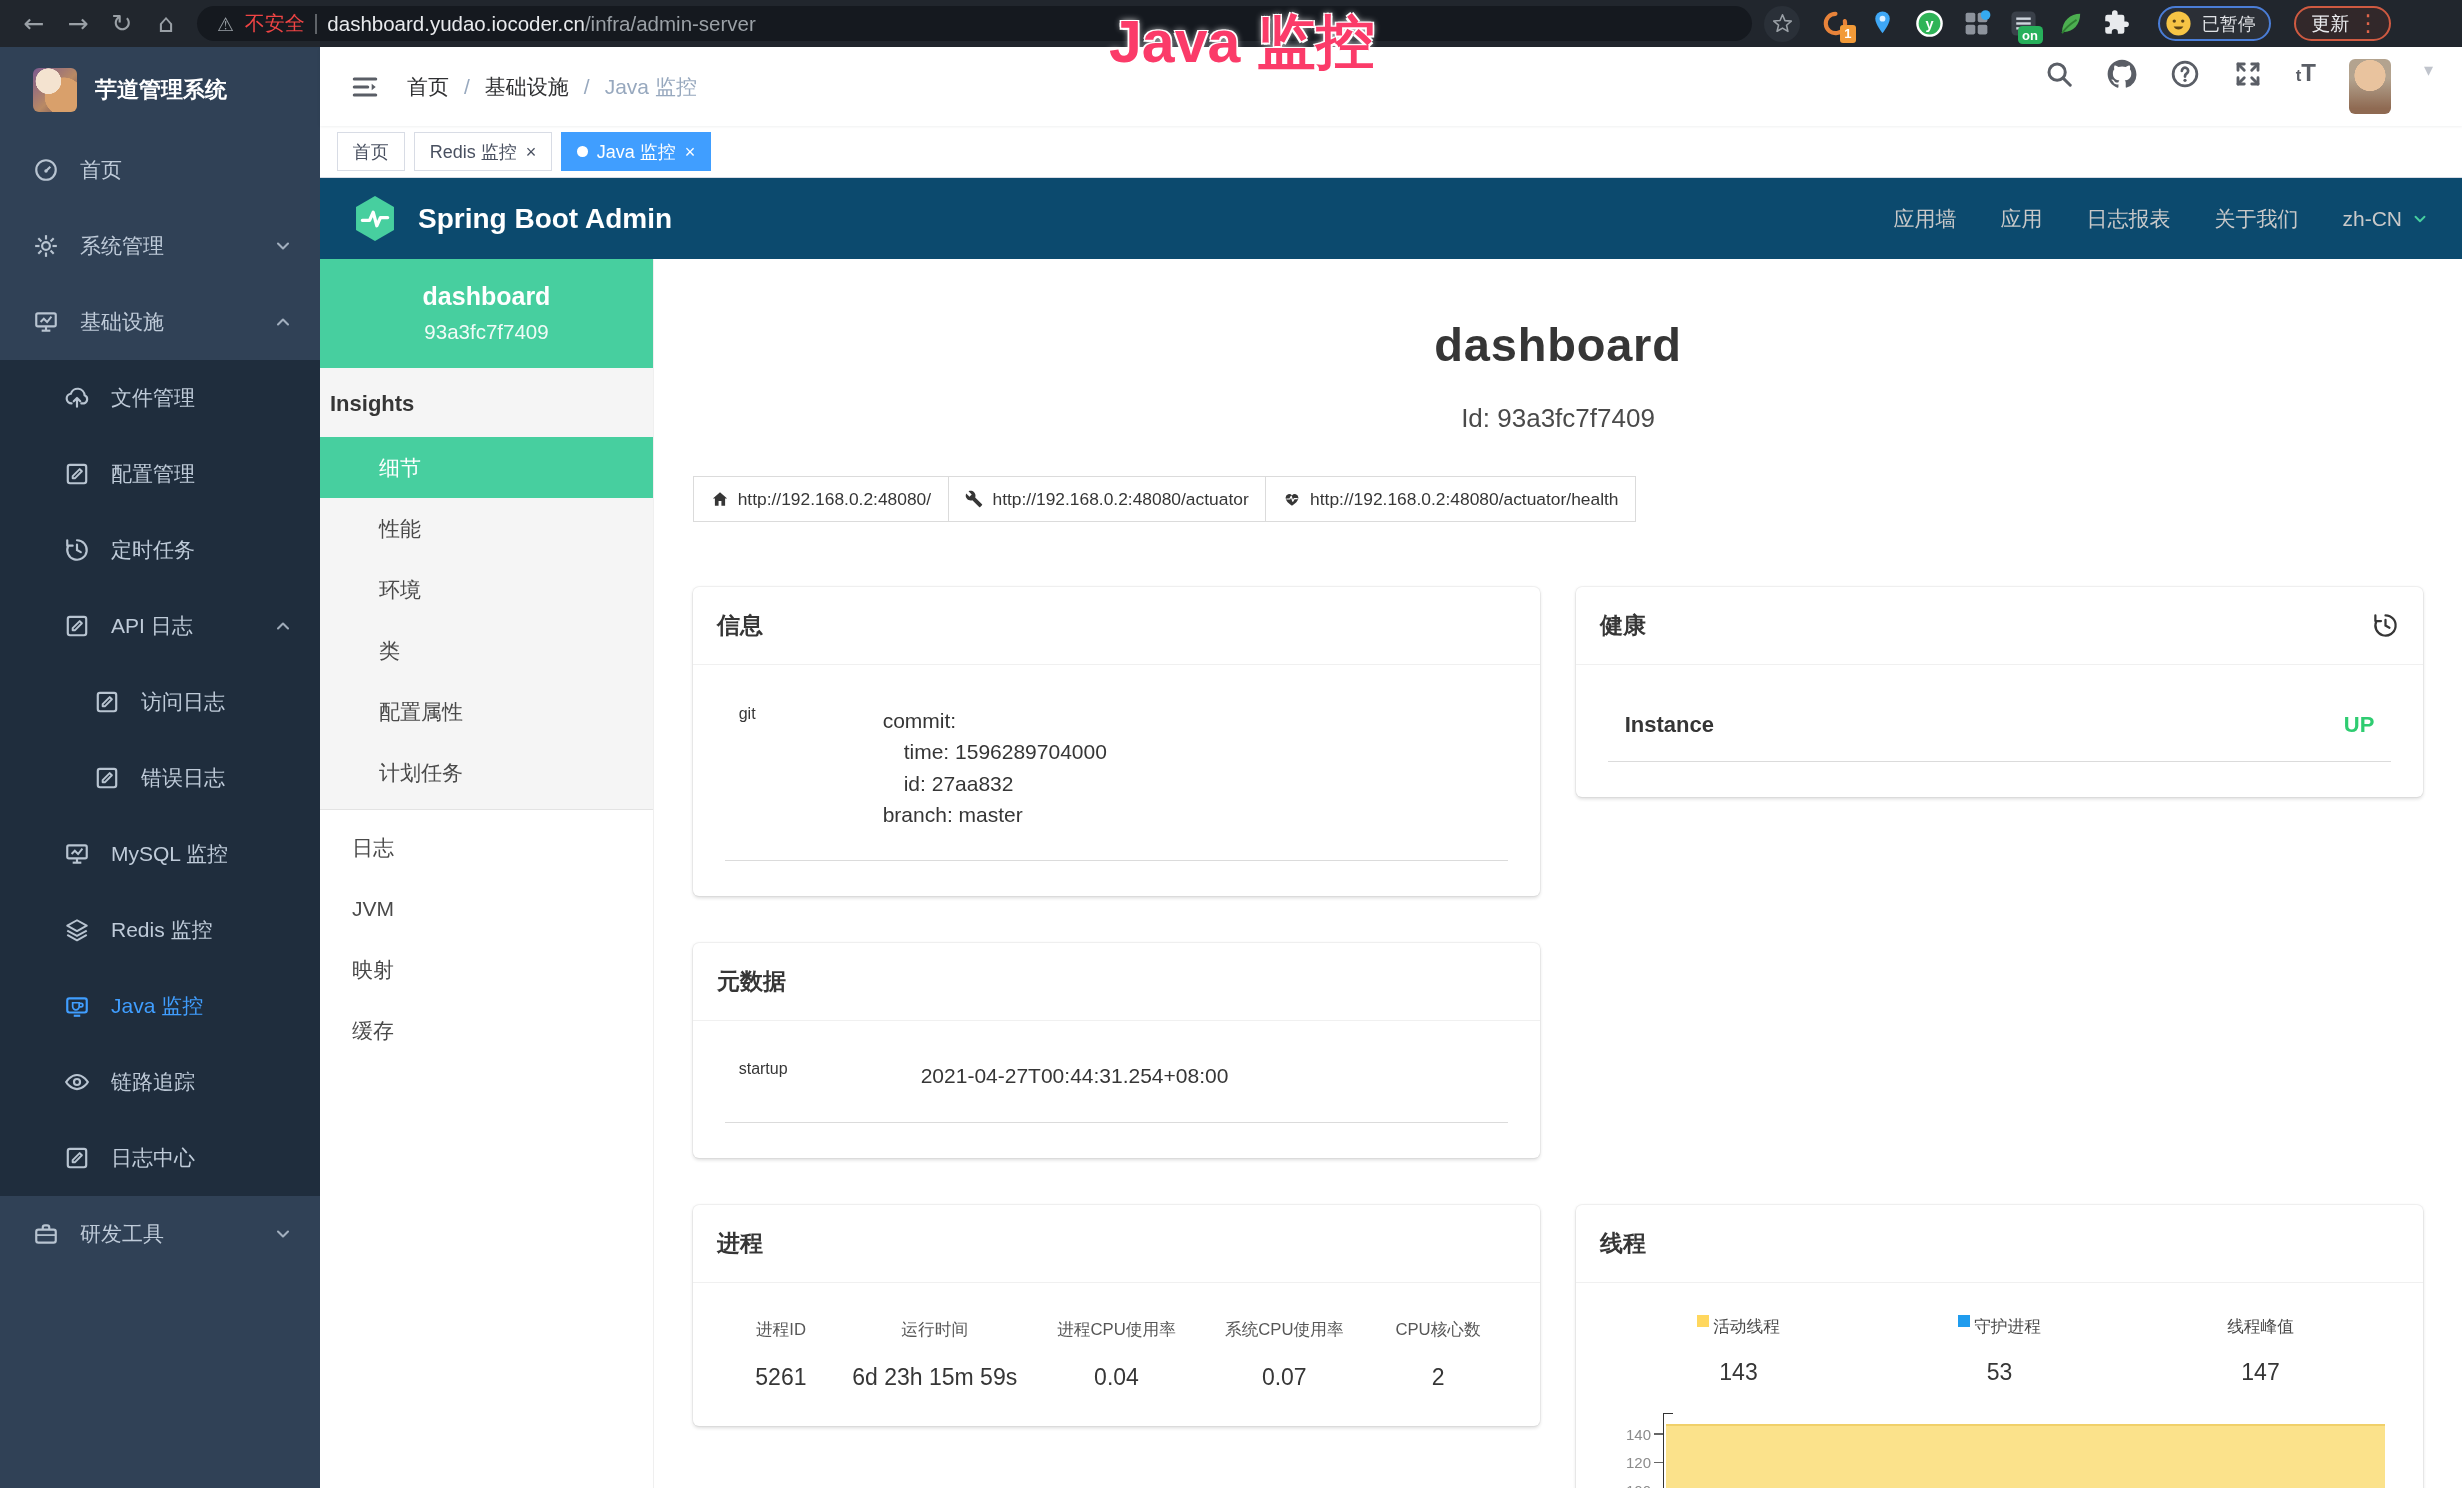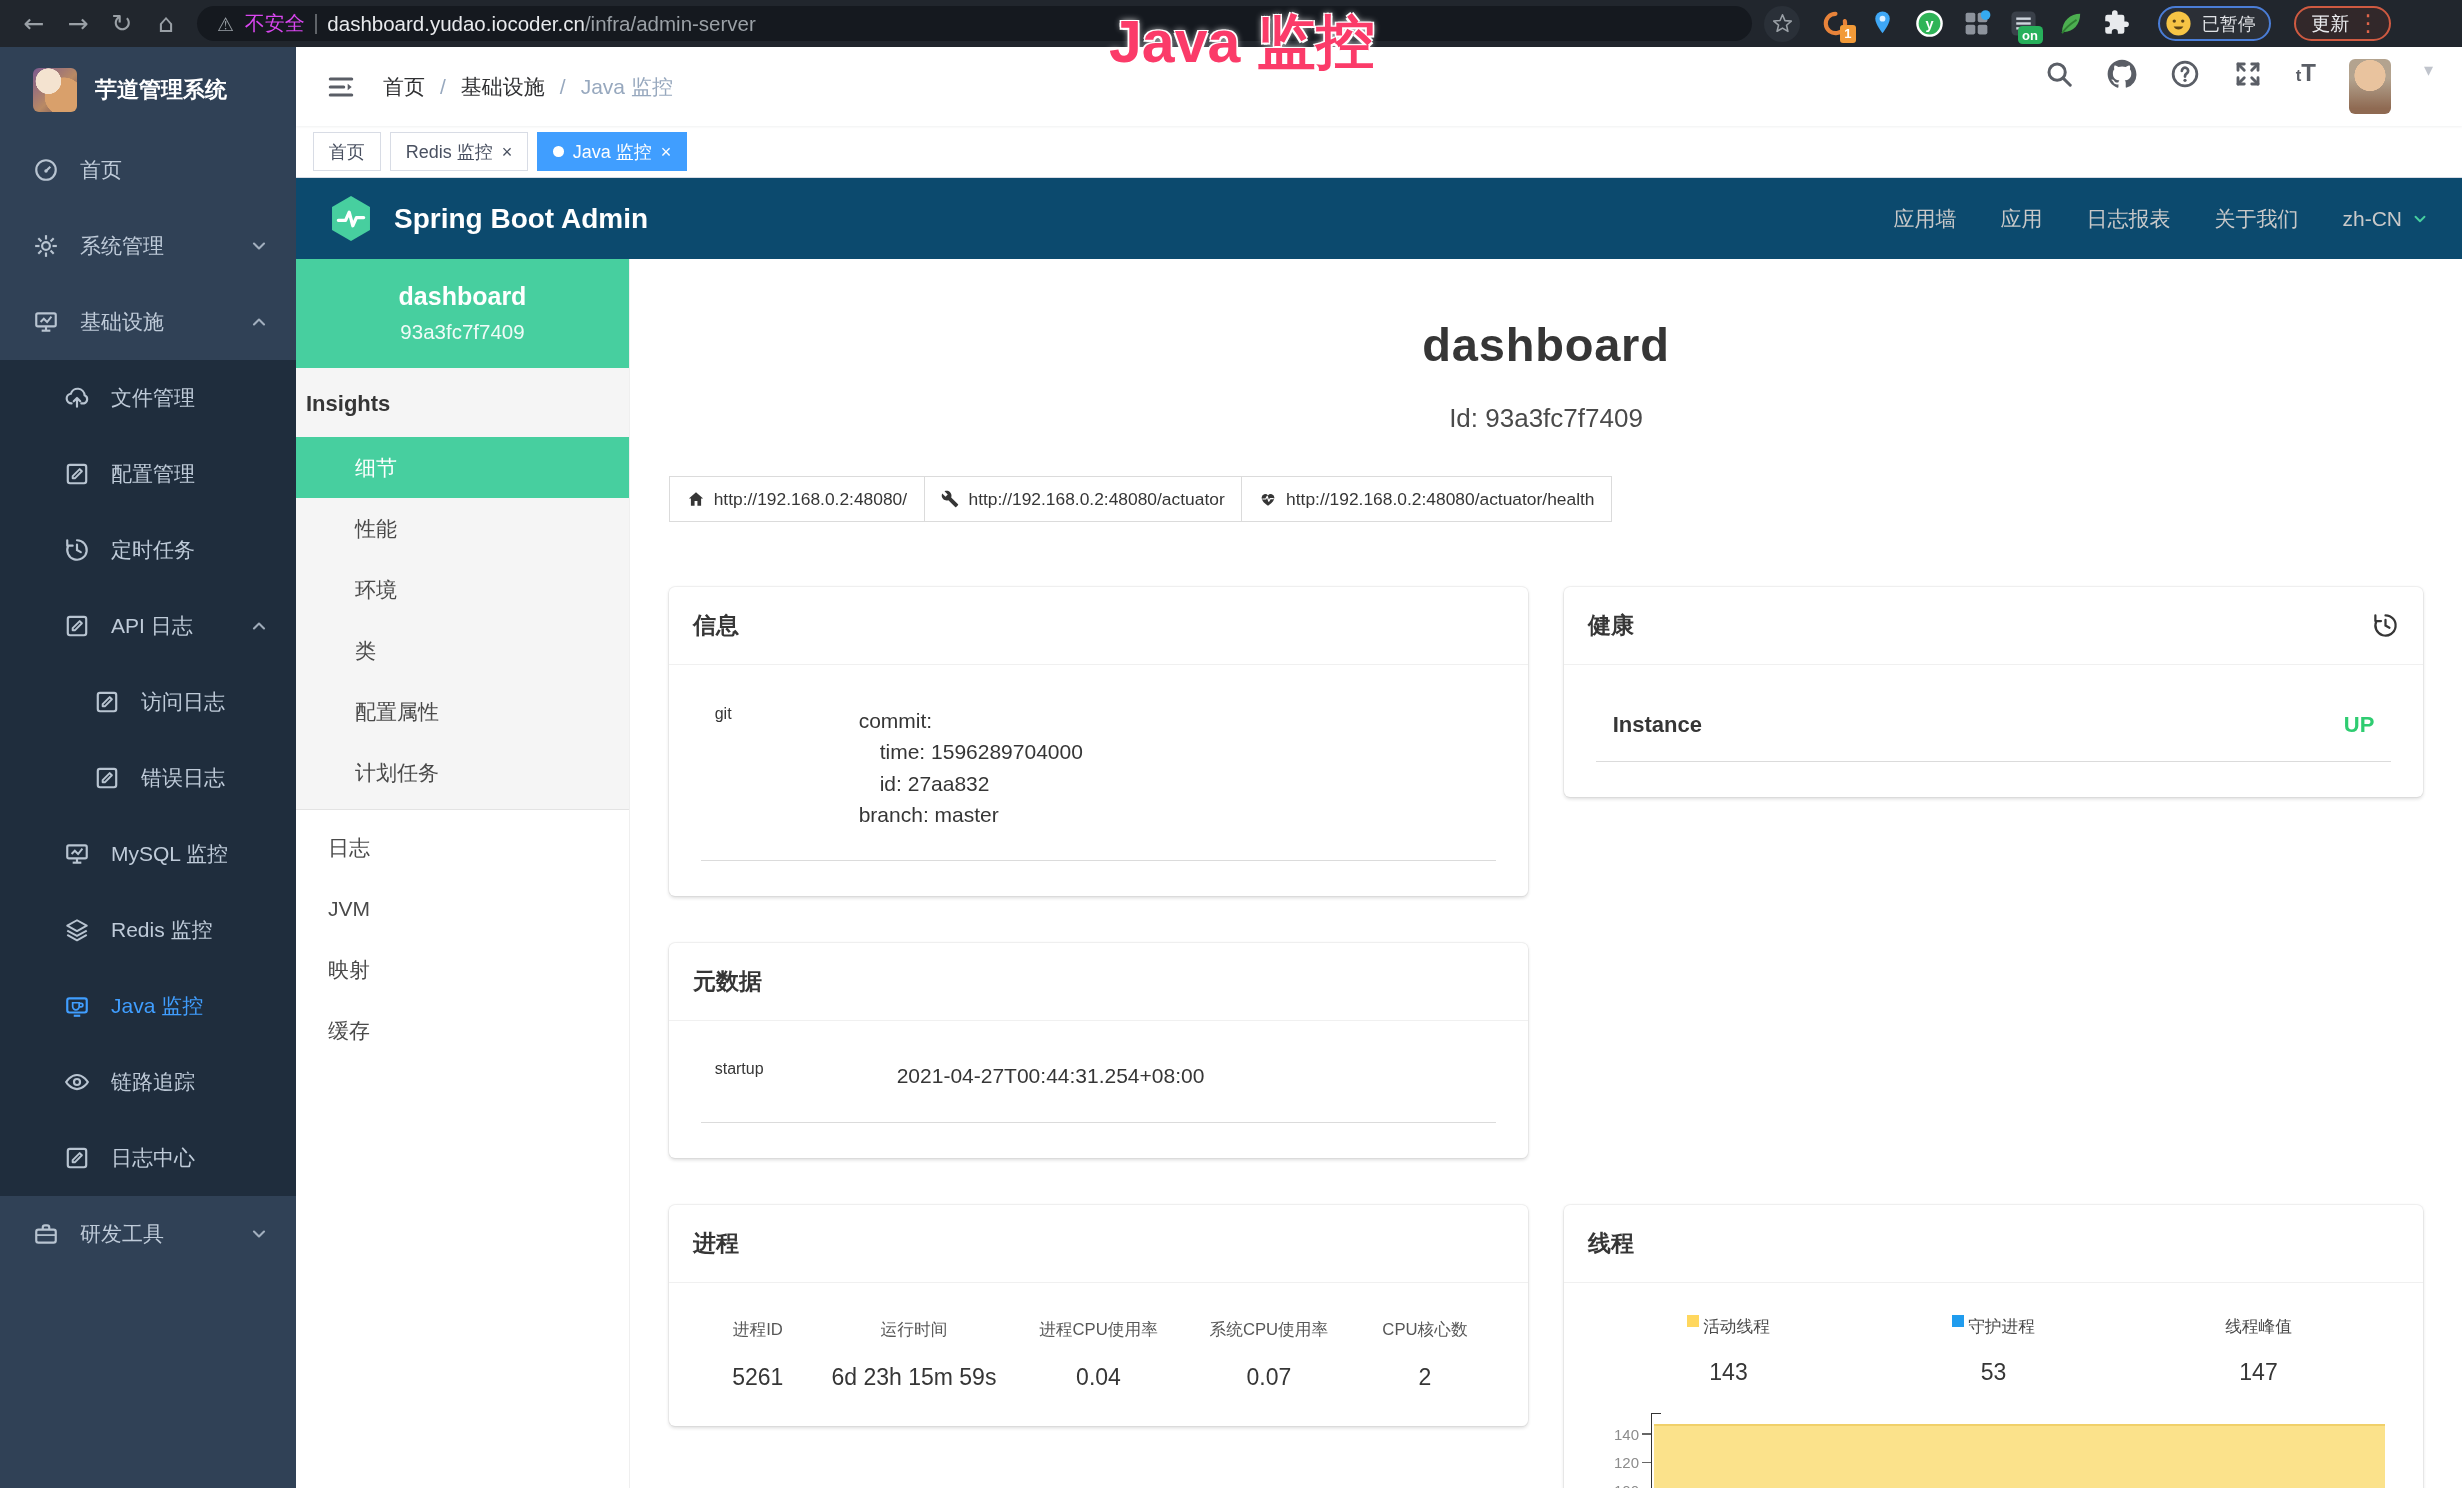--- a/index.html
+++ b/index.html
@@ -15,7 +15,7 @@
   .nav-glyph { font-family:"DejaVu Sans",sans-serif; font-size:25px; color:#9aa0a6; width:38px; text-align:center; cursor:pointer; line-height:46px; }
   .url-bar { flex:1; max-width:1555px; height:35px; background:#15191f; border-radius:18px; display:flex; align-items:center; padding:0 20px; margin:0 6px; gap:10.6px; }
   .warn-glyph { font-family:"DejaVu Sans",sans-serif; font-size:19px; color:#9aa0a6; }
-  .sec-label { font-size:20px; color:#d946ef; }
+  .sec-label { font-size:20px; color:#ef4444; }
   .url-sep { width:1.5px; height:20px; background:#5f6368; }
   .url-text { font-size:20.5px; }
   .url-domain { color:#e8eaed; }

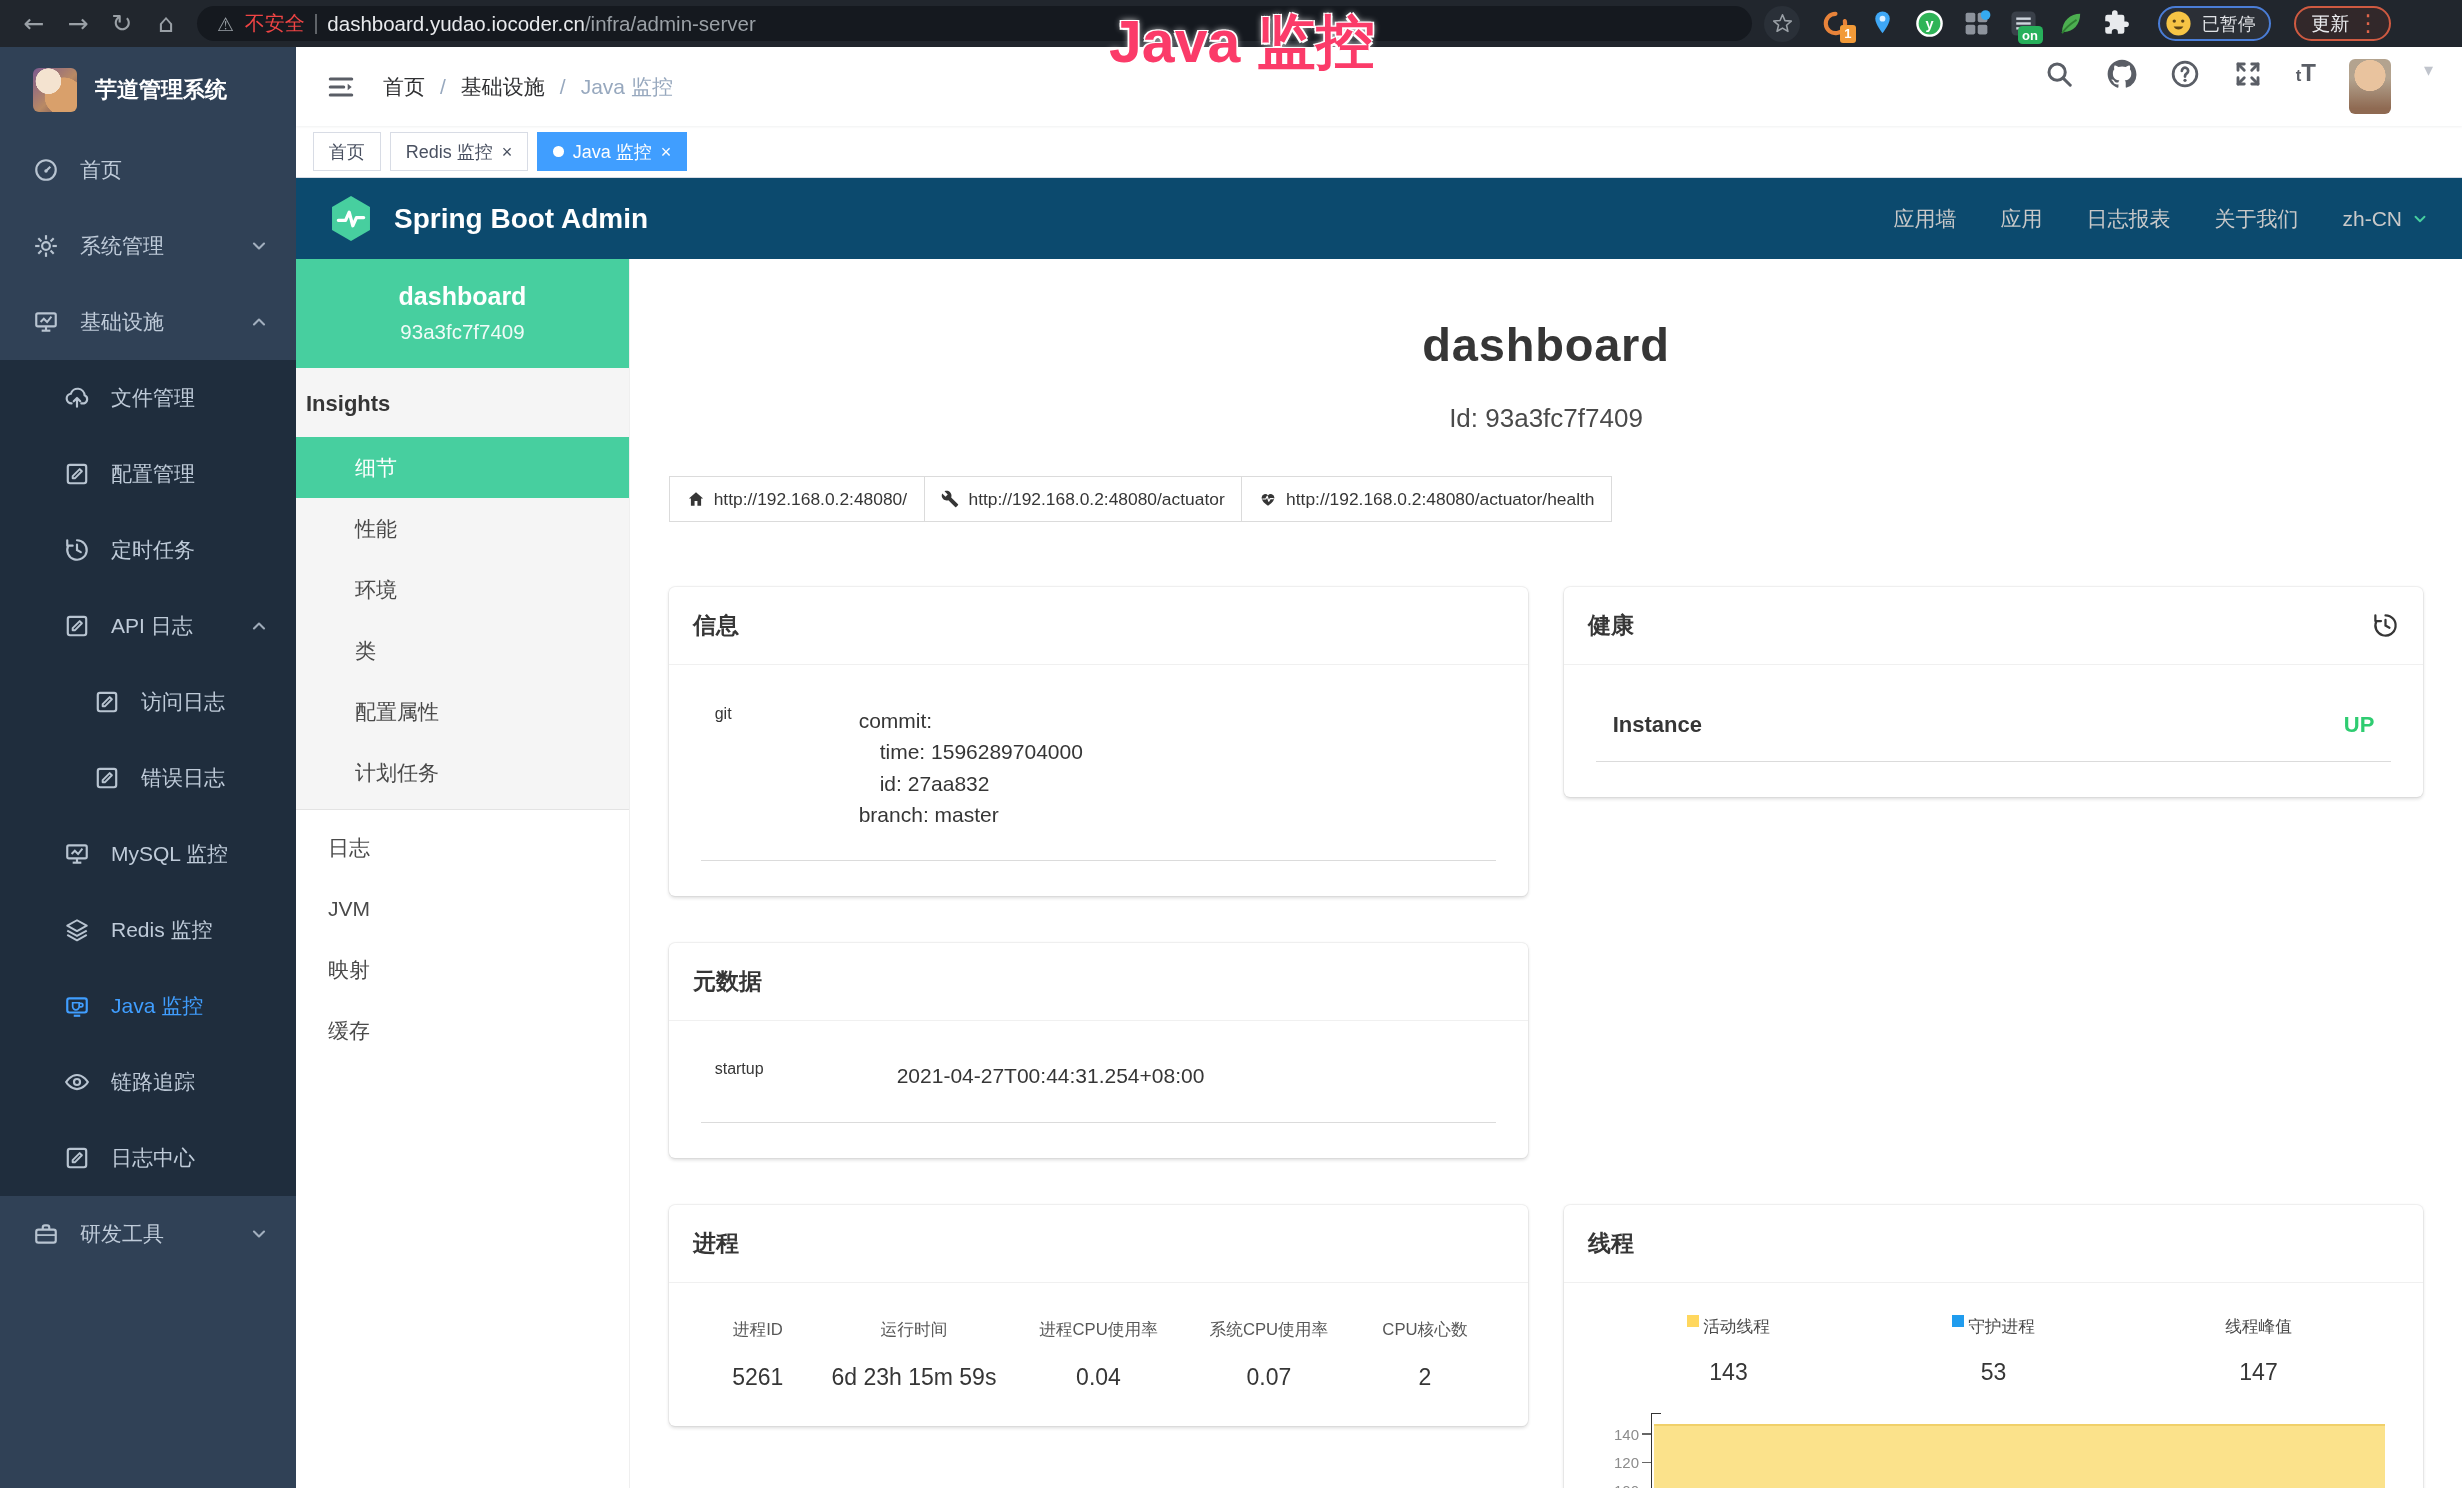--- a/index.html
+++ b/index.html
@@ -31,7 +31,7 @@
 
   
   .app { display:flex; height:1442px; }
-  .sidebar { width:296px; flex-shrink:0; background:#304156; color:#bfcbd9; overflow:hidden; }
+  .sidebar { width:320px; flex-shrink:0; background:#304156; color:#bfcbd9; overflow:hidden; }
   .logo-row { height:85px; display:flex; align-items:center; gap:18px; padding-left:33px; cursor:pointer; }
   .logo-img { width:44px; height:44px; border-radius:6px; flex-shrink:0;
     background:radial-gradient(circle at 35% 30%, #f4e3d0 0 30%, transparent 31%),

